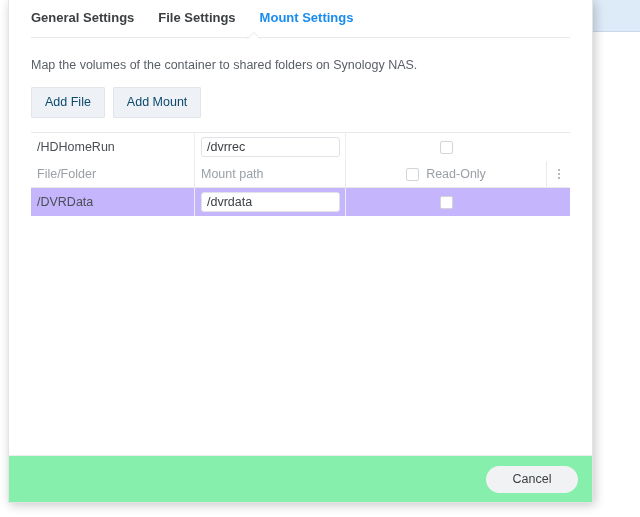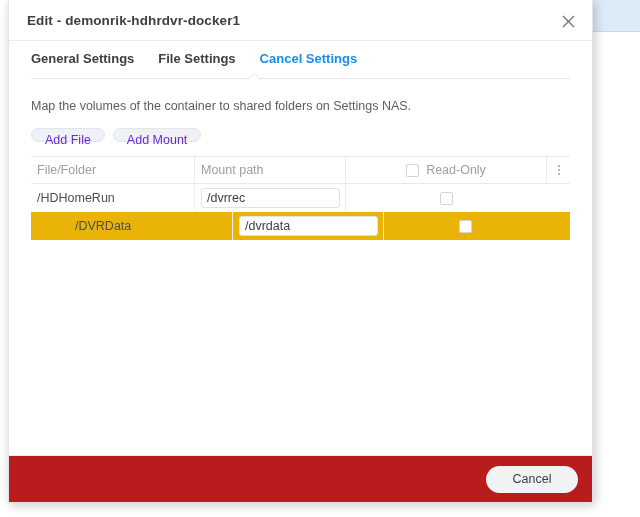--- a/index.html
+++ b/index.html
@@ -277,15 +277,6 @@
 
 <div id="dialog">
 
-  <div id="dialog-header">
-    <div id="dialog-title">Edit - demonrik-hdhrdvr-docker1</div>
-    <div id="close-button">
-      <svg width="13" height="13" viewBox="0 0 13 13" aria-hidden="true">
-        <line x1="1" y1="1" x2="12" y2="12" stroke="#6b7075" stroke-width="1.3"></line>
-        <line x1="12" y1="1" x2="1" y2="12" stroke="#6b7075" stroke-width="1.3"></line>
-      </svg>
-    </div>
-  </div>
 
   <div id="tabs-bar">
     <div class="tab">General Settings</div>

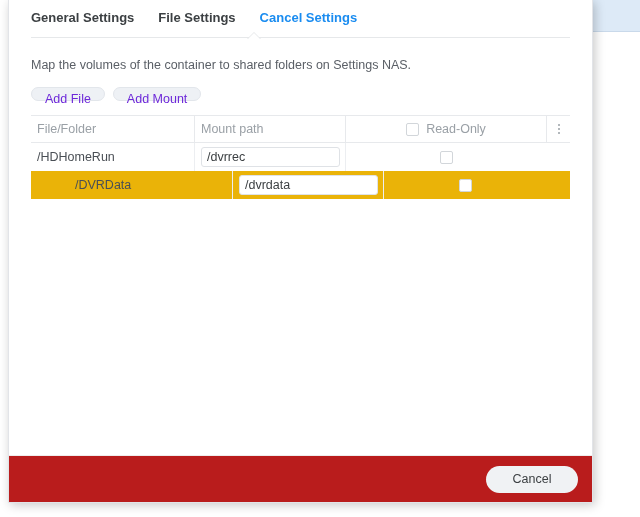--- a/index.html
+++ b/index.html
@@ -281,7 +281,7 @@
   <div id="tabs-bar">
     <div class="tab">General Settings</div>
     <div class="tab">File Settings</div>
-    <div class="tab active">Cancel Settings</div>
+    <div class="tab active">Mount Settings</div>
     <div id="tabs-underline"></div>
     <div id="tabs-notch-inner" style="left:238px"></div>
     <div id="tabs-notch-cover" style="left:239px"></div>

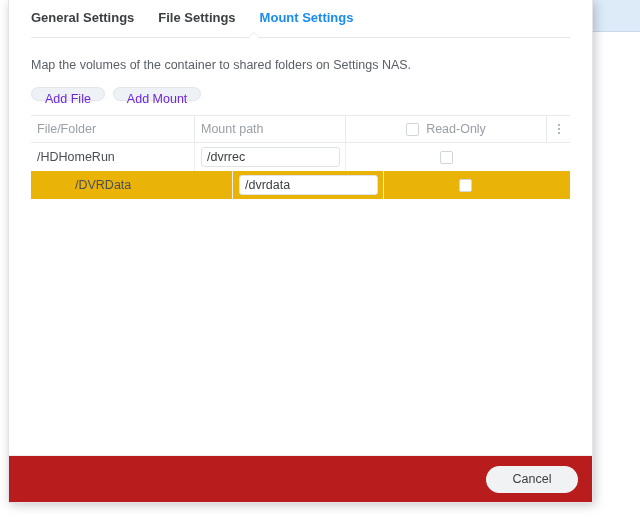--- a/index.html
+++ b/index.html
@@ -289,7 +289,7 @@
 
   <div id="dialog-body">
 
-    <div id="description">Map the volumes of the container to shared folders on Settings NAS.</div>
+    <div id="description">Map the volumes of the container to shared folders on Synology NAS.</div>
 
     <div id="action-buttons">
       <button class="action-btn">Add File</button>

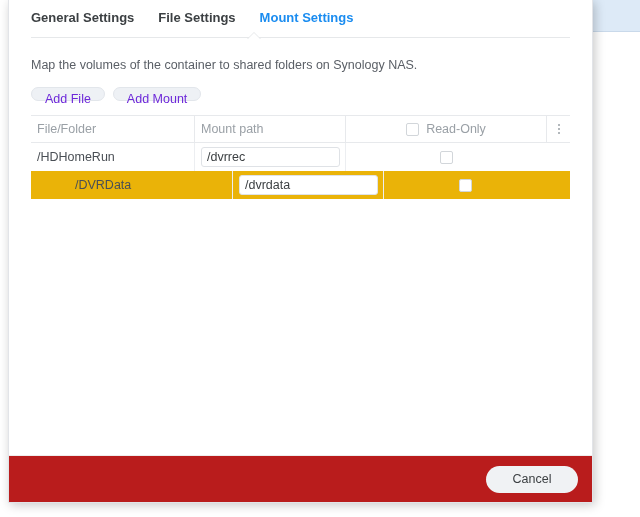--- a/index.html
+++ b/index.html
@@ -135,11 +135,11 @@
   .action-btn {
     background: #eef1f5;
     border: 1px solid #e2e6eb;
-    border-radius: 9px;
-    font-size: 12.5px;
-    color: #6d28d9;
+    border-radius: 1px;
+    font-size: 12.5px;
+    color: #0c4a6e;
     padding: 0 13px;
-    height: 14px;
+    height: 31px;
     line-height: 23px;
     cursor: pointer;
     font-family: inherit;

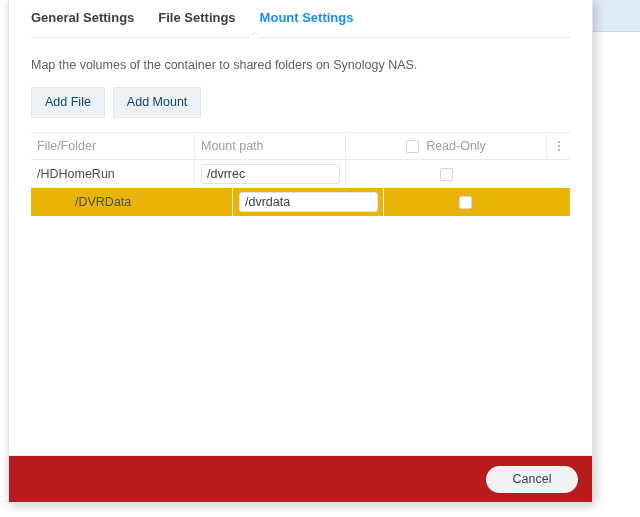--- a/index.html
+++ b/index.html
@@ -298,6 +298,17 @@
 
     <div id="volume-table">
 
+      <div class="tbl-row data">
+        <div class="col-file">/HDHomeRun</div>
+        <div class="col-mount">
+          <input class="mount-input" type="text" value="/dvrrec" style="">
+        </div>
+        <div class="col-ro">
+          <span class="chk"></span>
+        </div>
+        <div class="col-menu" style="border-left:none"></div>
+      </div>
+
       <div class="tbl-row header">
         <div class="col-file">File/Folder</div>
         <div class="col-mount">Mount path</div>
@@ -316,17 +327,6 @@
         </div>
       </div>
 
-      <div class="tbl-row data">
-        <div class="col-file">/HDHomeRun</div>
-        <div class="col-mount">
-          <input class="mount-input" type="text" value="/dvrrec" style="">
-        </div>
-        <div class="col-ro">
-          <span class="chk"></span>
-        </div>
-        <div class="col-menu" style="border-left:none"></div>
-      </div>
-
       <div class="tbl-row data selected">
         <div class="col-file">/DVRData</div>
         <div class="col-mount">

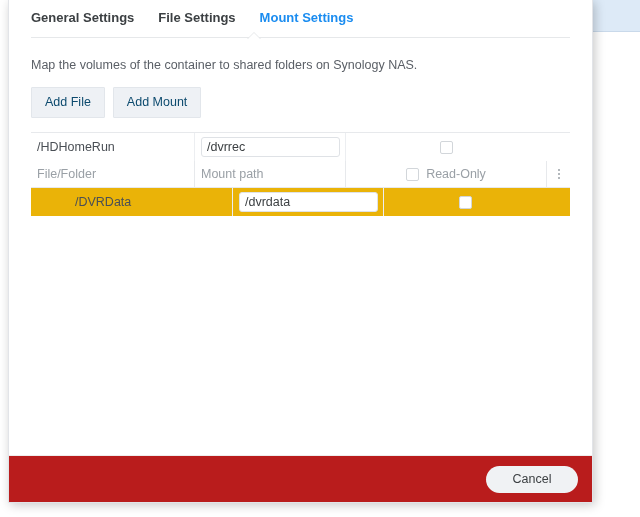--- a/index.html
+++ b/index.html
@@ -167,8 +167,7 @@
     border-bottom: none;
   }
   .tbl-row.selected {
-    background: #eab308;
-    padding-left: 38px;
+    background: #c4b5fd;
   }
   .col-file {
     flex: 0 0 164px;

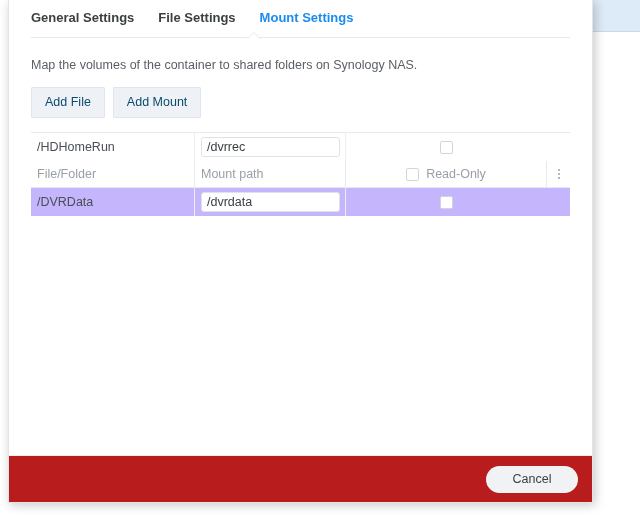--- a/index.html
+++ b/index.html
@@ -244,7 +244,7 @@
     justify-content: flex-end;
     padding-right: 14px;
     gap: 16px;
-    background: #b91c1c;
+    background: #86efac;
   }
   .footer-btn {
     border-radius: 14px;

